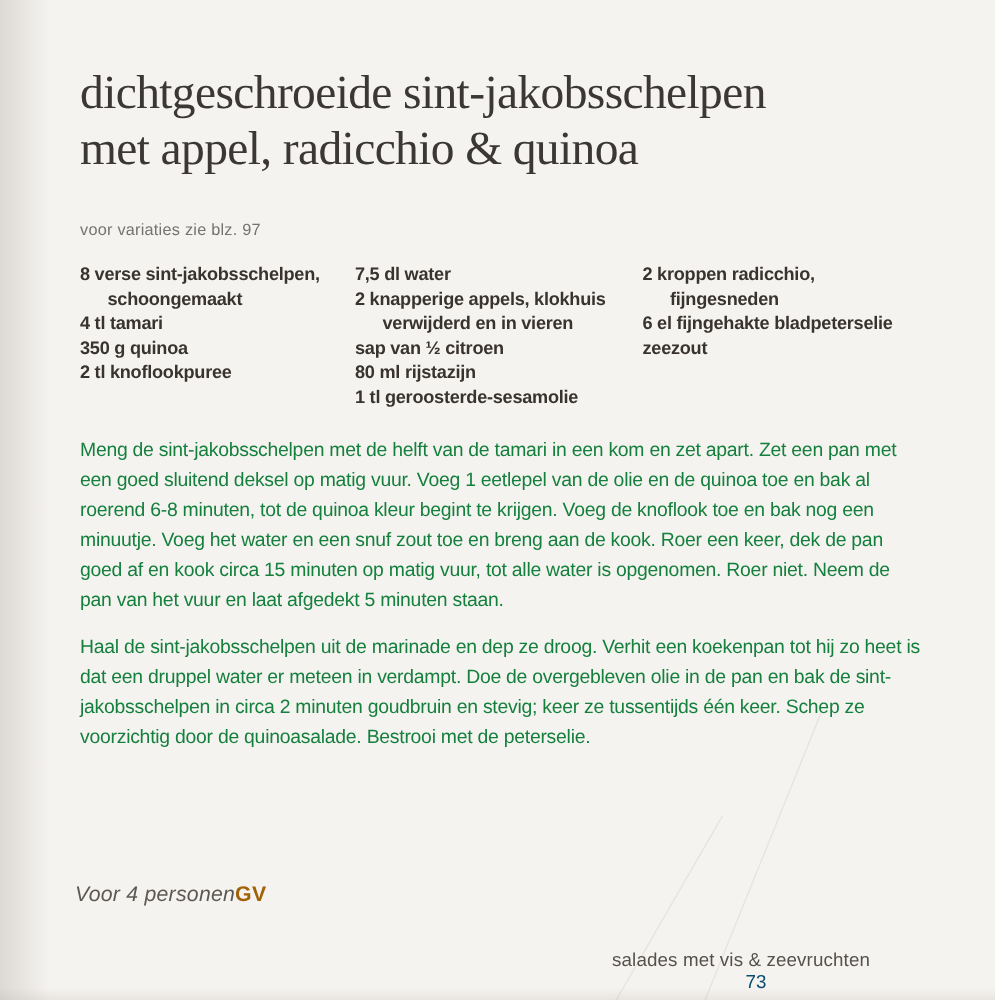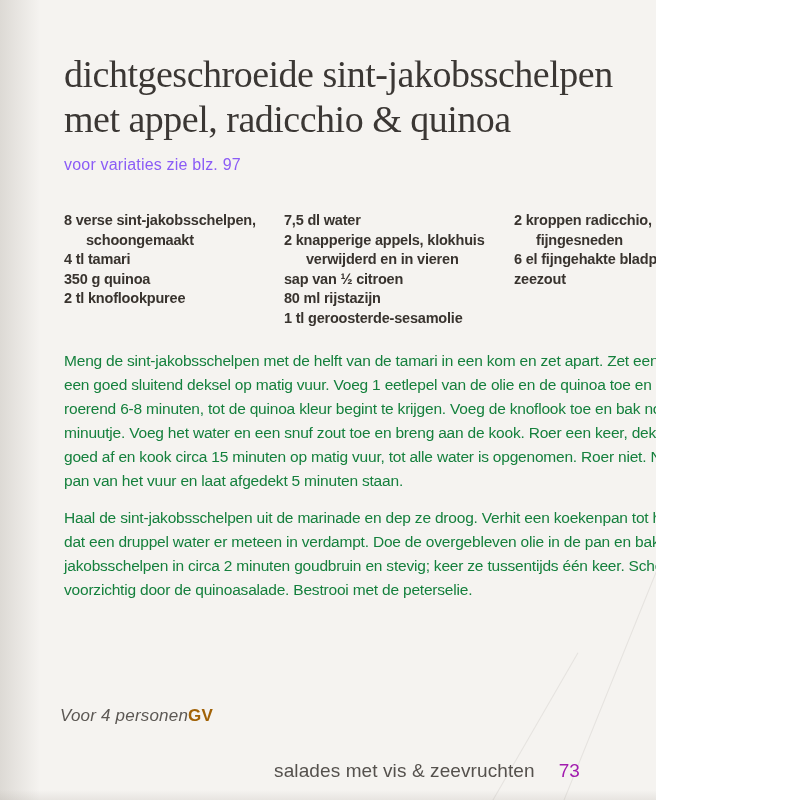--- a/index.html
+++ b/index.html
@@ -5,7 +5,7 @@
   html,body{margin:0;padding:0;}
   .page{
     position:relative;
-    width:656px;height:800px;
+    width:796px;height:800px;
     background:#f5f3f0;
     overflow:hidden;
     font-family:"Liberation Sans", sans-serif;

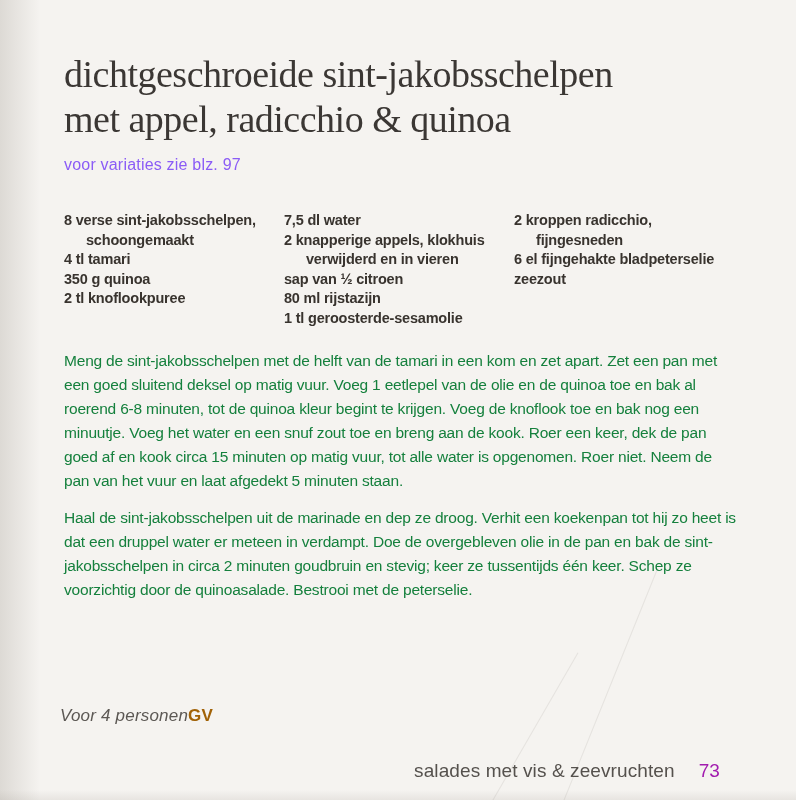--- a/index.html
+++ b/index.html
@@ -37,8 +37,8 @@
     color:#3b3734;
   }
   .subtitle{
-    position:absolute;left:64px;top:156px;width:600px;
-    font-size:16px;color:#8b5cf6;
+    position:absolute;left:64px;top:176px;width:600px;
+    font-size:13px;color:#737373;
     letter-spacing:0.2px;
   }
   .ingredients{

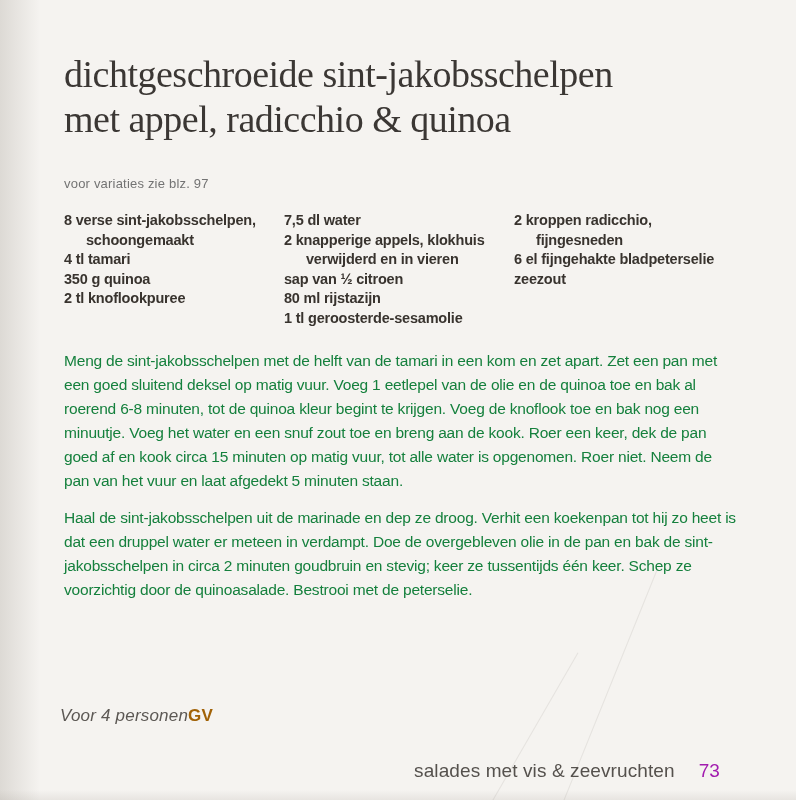--- a/index.html
+++ b/index.html
@@ -74,9 +74,10 @@
   }
   .page-footer{
     position:absolute;top:760px;right:76px;
-    font-size:19px;color:#55514d;
+    font-size:15px;color:#55514d;
     display:flex;align-items:center;
     letter-spacing:0.1px;
+    flex-direction:column;
   }
   .footer-section{margin-right:24px;}
   .footer-pagenum{color:#a21caf;}

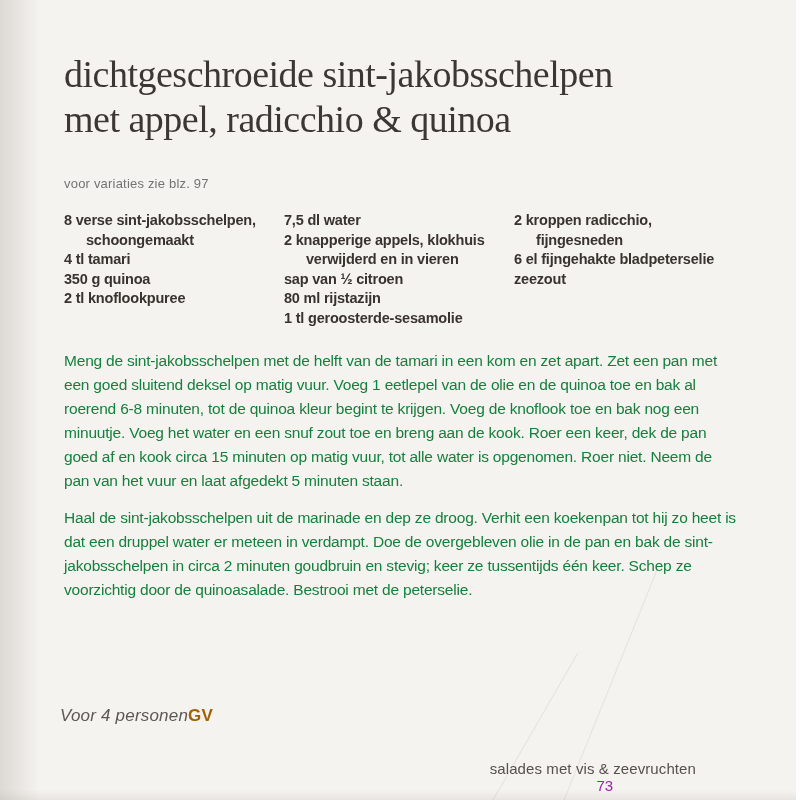--- a/index.html
+++ b/index.html
@@ -80,7 +80,7 @@
     flex-direction:column;
   }
   .footer-section{margin-right:24px;}
-  .footer-pagenum{color:#a21caf;}
+  .footer-pagenum{color:#0c4a6e;}
 </style>
 </head>
 <body>

